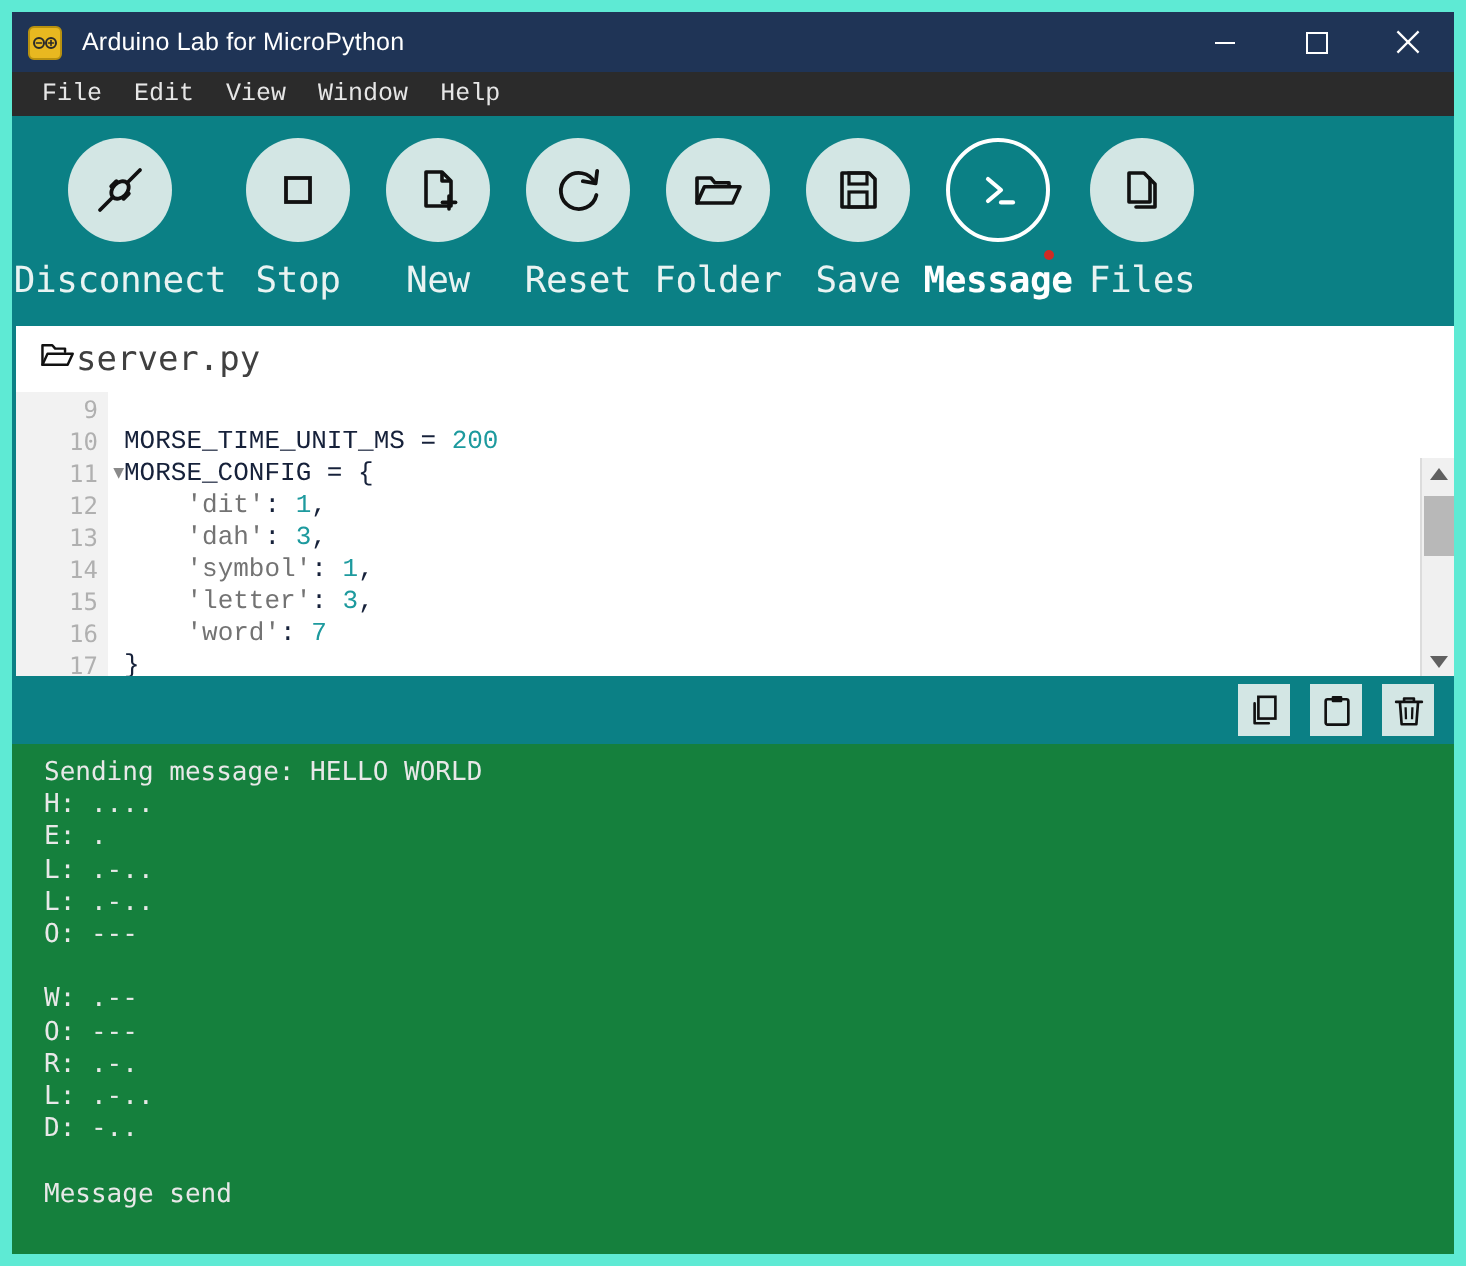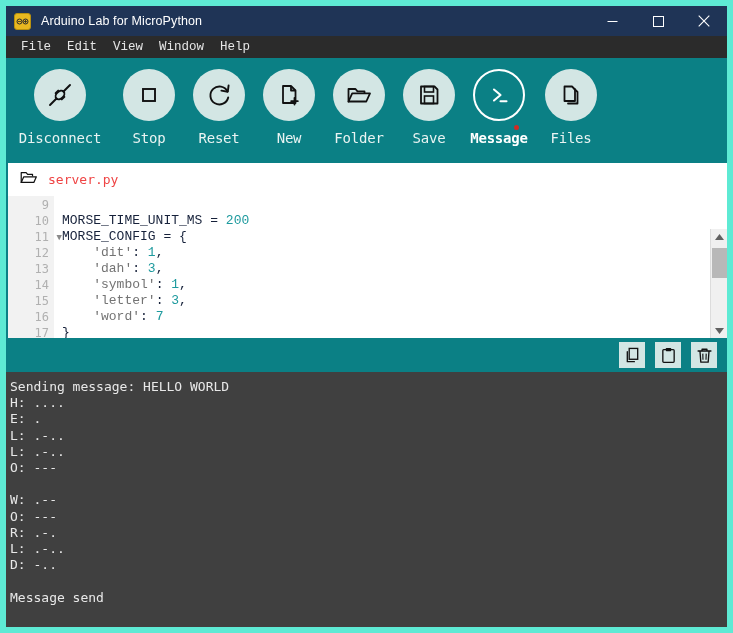--- a/index.html
+++ b/index.html
@@ -125,7 +125,7 @@
   .tb-label {
     margin-top: 9px;
     font-family: "DejaVu Sans Mono", monospace;
-    font-size: 14px;
+    font-size: 18px;
     color: #e9f3f2;
     letter-spacing: -0.2px;
     white-space: nowrap;

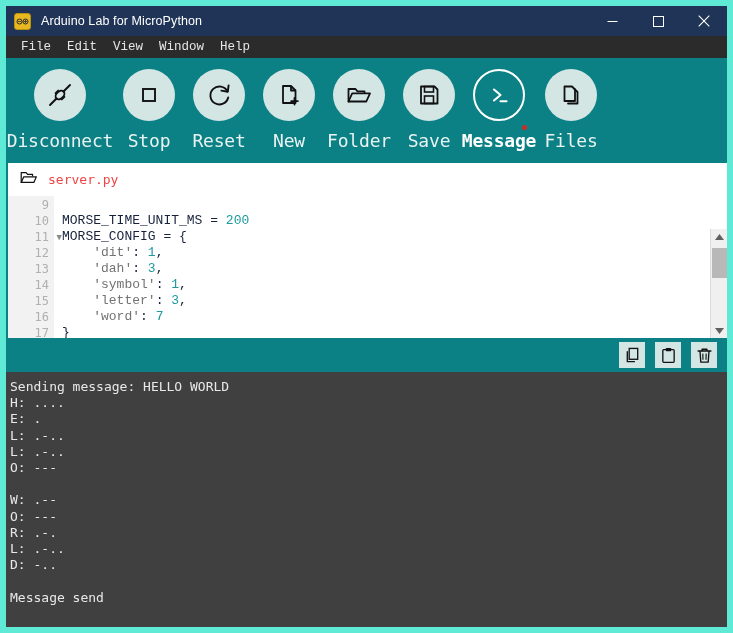--- a/index.html
+++ b/index.html
@@ -373,16 +373,6 @@
 
     <div class="tb-btn">
       <div class="tb-circle">
-        <svg width="27" height="27" viewBox="0 0 27 27" aria-hidden="true">
-          <path d="M21.5 9.5 A9 9 0 1 0 22.2 15.5" fill="none" stroke="#111111" stroke-width="1.9" stroke-linecap="round"></path>
-          <polyline points="15.4,8.6 21.8,9.7 22.6,3.4" fill="none" stroke="#111111" stroke-width="1.9" stroke-linecap="round" stroke-linejoin="round"></polyline>
-        </svg>
-      </div>
-      <div class="tb-label">Reset</div>
-    </div>
-
-    <div class="tb-btn">
-      <div class="tb-circle">
         <svg width="26" height="26" viewBox="0 0 26 26" aria-hidden="true">
           <path d="M7 4 h8 l4.5 4.5 V21 H7 Z" fill="none" stroke="#111111" stroke-width="1.8" stroke-linejoin="round"></path>
           <path d="M15 4 v4.5 h4.5" fill="none" stroke="#111111" stroke-width="1.8" stroke-linejoin="round"></path>
@@ -391,6 +381,16 @@
         </svg>
       </div>
       <div class="tb-label">New</div>
+    </div>
+
+    <div class="tb-btn">
+      <div class="tb-circle">
+        <svg width="27" height="27" viewBox="0 0 27 27" aria-hidden="true">
+          <path d="M21.5 9.5 A9 9 0 1 0 22.2 15.5" fill="none" stroke="#111111" stroke-width="1.9" stroke-linecap="round"></path>
+          <polyline points="15.4,8.6 21.8,9.7 22.6,3.4" fill="none" stroke="#111111" stroke-width="1.9" stroke-linecap="round" stroke-linejoin="round"></polyline>
+        </svg>
+      </div>
+      <div class="tb-label">Reset</div>
     </div>
 
     <div class="tb-btn">

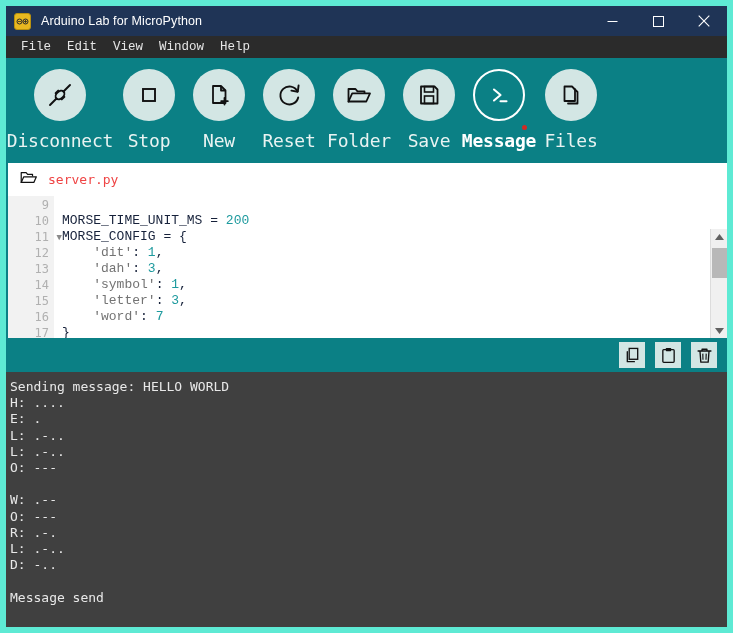--- a/index.html
+++ b/index.html
@@ -168,9 +168,8 @@
   .tab-folder-icon { display:block; }
   .tab-name {
     font-family: "DejaVu Sans Mono", monospace;
-    font-size: 13px;
-    color: #ef4444;
-    margin-left: 10px;
+    font-size: 17px;
+    color: #404040;
   }
   .code-area {
     flex: 1 1 auto;

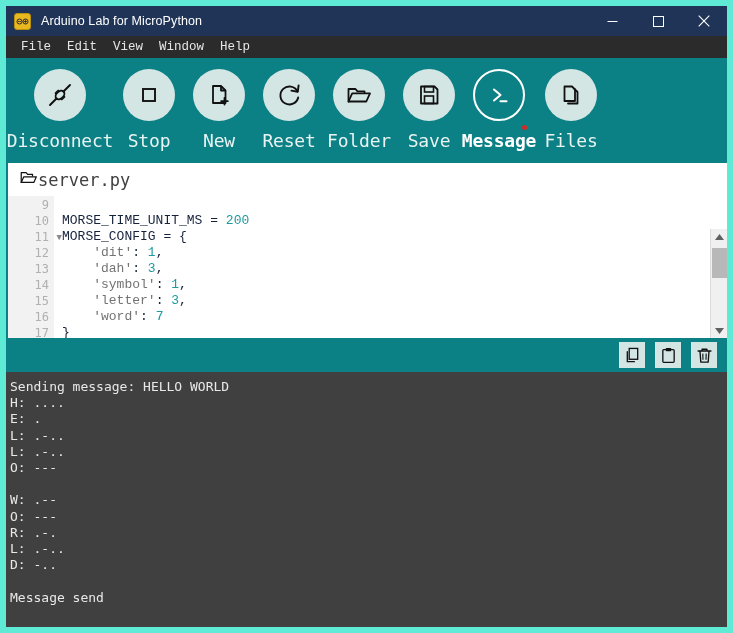--- a/index.html
+++ b/index.html
@@ -280,8 +280,8 @@
   
   .terminal {
     flex: 1 1 auto;
-    background: #404040;
-    padding: 7px 8px 0 4px;
+    background: #15803d;
+    padding: 7px 8px 0 16px;
     box-sizing: border-box;
     overflow: hidden;
   }

